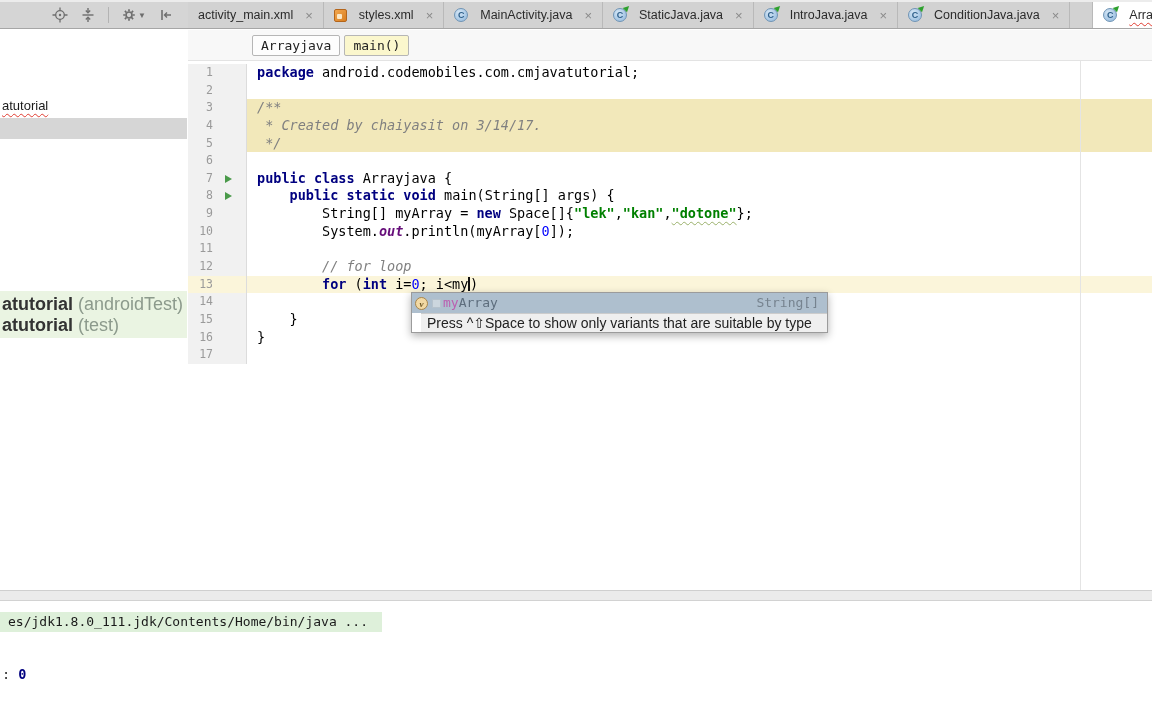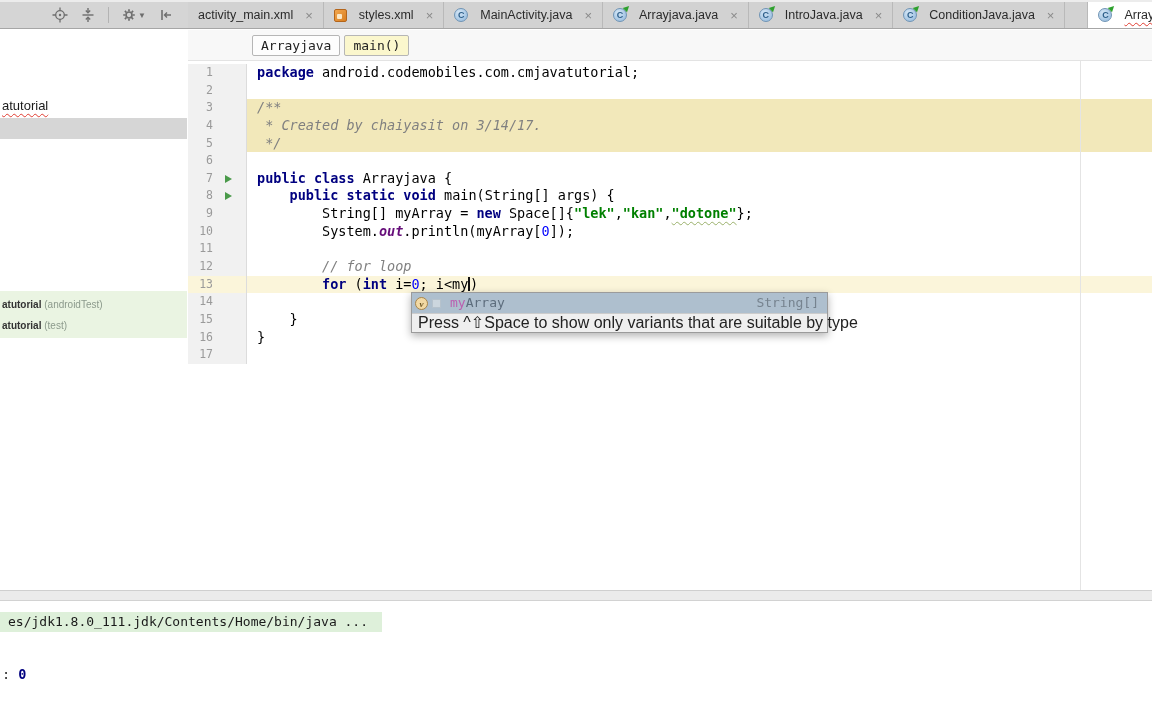--- a/index.html
+++ b/index.html
@@ -163,7 +163,7 @@
       </div>
       <div class="tab">
         <span class="ic-class">C<i class="run-arrow"></i></span>
-        <span class="tab-label">Arrayjava.java</span>
+        <span class="tab-label">StaticJava.java</span>
         <span class="tab-close">×</span>
       </div>
       <div class="tab">

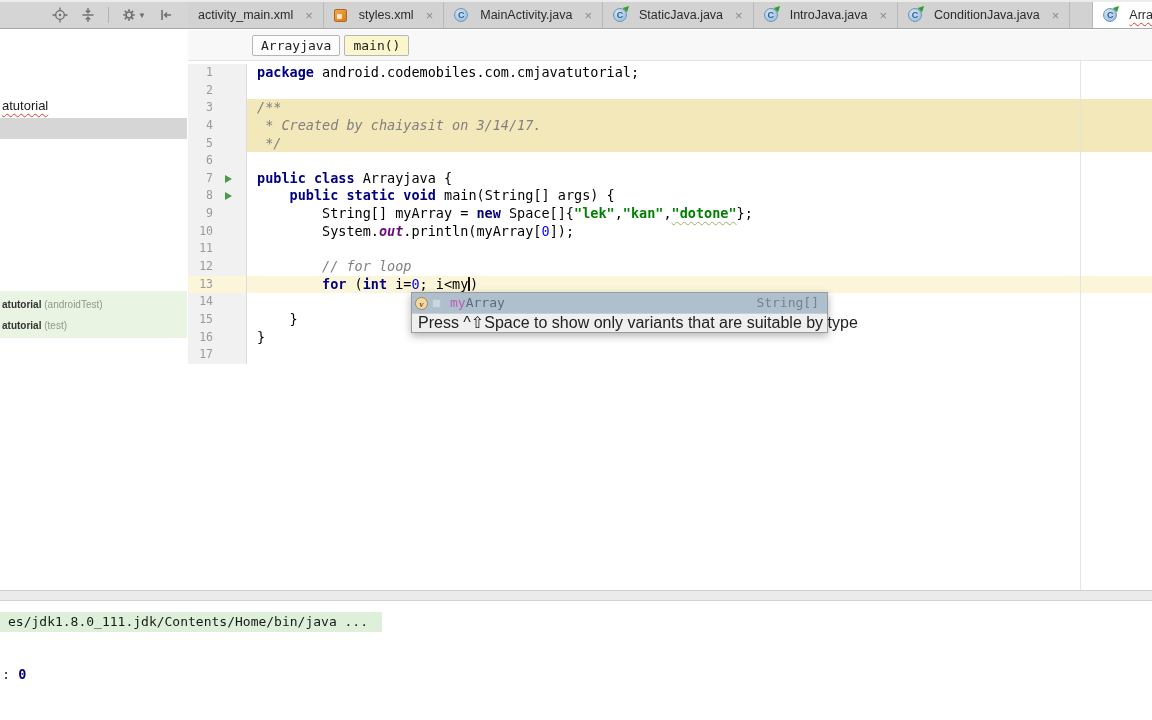--- a/index.html
+++ b/index.html
@@ -46,7 +46,7 @@
   .proj-selected { position:absolute; left:0; top:88px; width:187px; height:21px; background:#d6d6d6; cursor:pointer; }
   .proj-green { position:absolute; left:0; top:261px; width:187px; height:47px; background:#eaf4e2;
     padding-top:3px; }
-  .proj-row { height:21px; line-height:21px; padding-left:2px; font-size:10px; cursor:pointer; white-space:nowrap; }
+  .proj-row { height:21px; line-height:21px; padding-left:2px; font-size:18px; cursor:pointer; white-space:nowrap; }
   .proj-row b { color:#333; }
   .proj-row .sfx { color:#8c9a8c; }
 

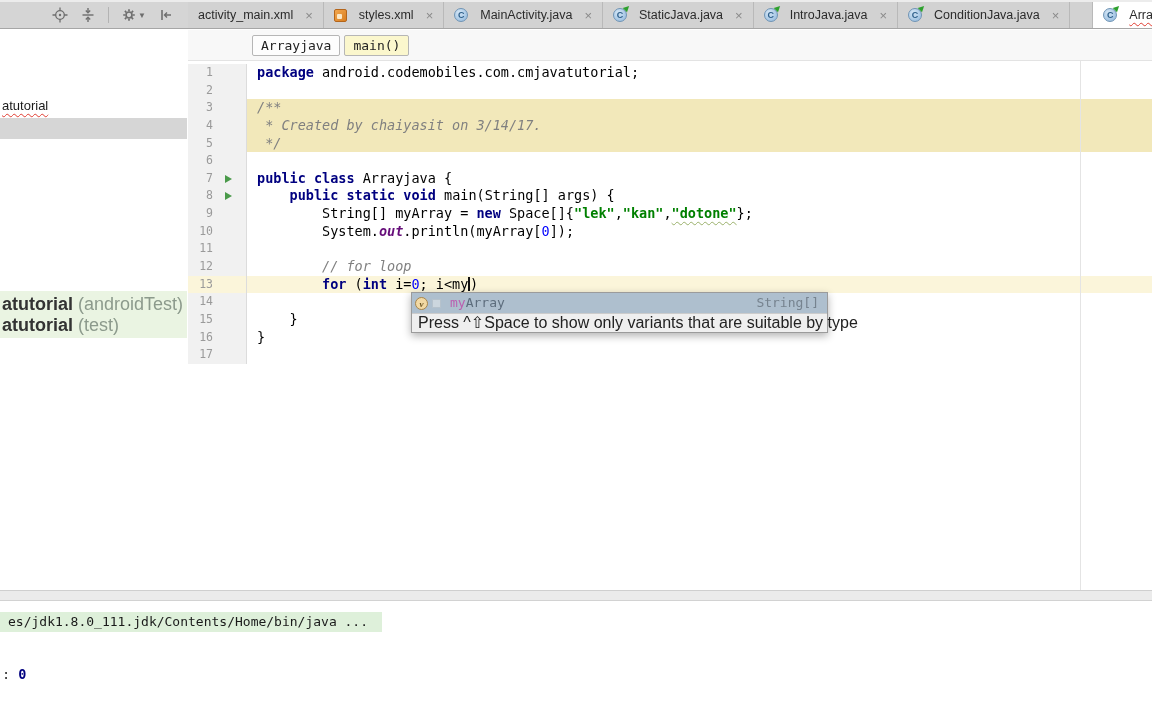--- a/index.html
+++ b/index.html
@@ -89,7 +89,7 @@
     border:1px solid #a8854a; color:#6b5320; font:italic bold 9px/12px "Liberation Serif",serif;
     text-align:center; }
   .ic-vis { width:9px; height:9px; background:#ccd6de; border:1px solid #b6c2cc; margin-left:4px; }
-  .pop-name { font:13px/18px "DejaVu Sans Mono",monospace; margin-left:9px; }
+  .pop-name { font:13px/18px "DejaVu Sans Mono",monospace; margin-left:2px; }
   .pop-name .pfx { color:#bb5fb0; }
   .pop-name .rest { color:#5d6d7d; }
   .pop-type { margin-left:auto; font:13px/18px "DejaVu Sans Mono",monospace; color:#76838f; }

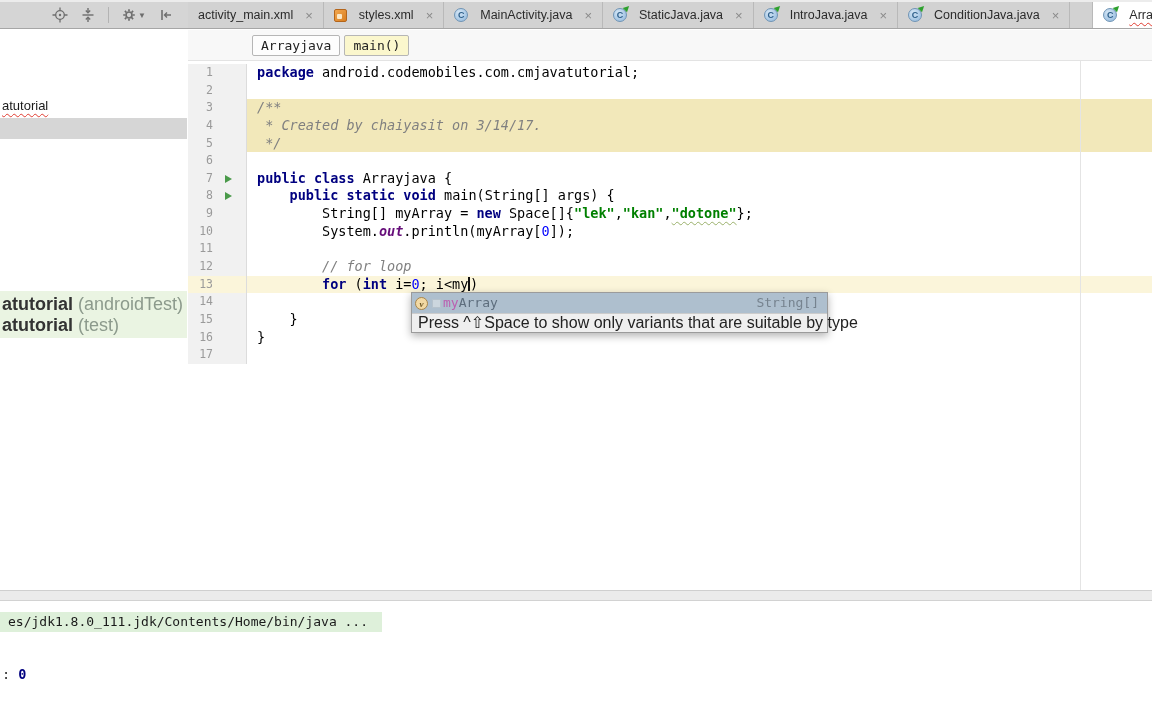--- a/index.html
+++ b/index.html
@@ -93,8 +93,8 @@
   .pop-name .pfx { color:#bb5fb0; }
   .pop-name .rest { color:#5d6d7d; }
   .pop-type { margin-left:auto; font:13px/18px "DejaVu Sans Mono",monospace; color:#76838f; }
-  .pop-hint { height:19px; background:#efefef; border-top:1px solid #cccccc; font-size:16px;
-    line-height:18px; color:#222; padding-left:6px; white-space:nowrap; }
+  .pop-hint { height:19px; background:#efefef; border-top:1px solid #cccccc; font-size:14px;
+    line-height:18px; color:#222; padding-left:6px; white-space:nowrap;margin-left:9px; }
 
   
   .splitter { position:absolute; left:0; top:590px; width:1152px; height:11px; background:#ebebeb;

